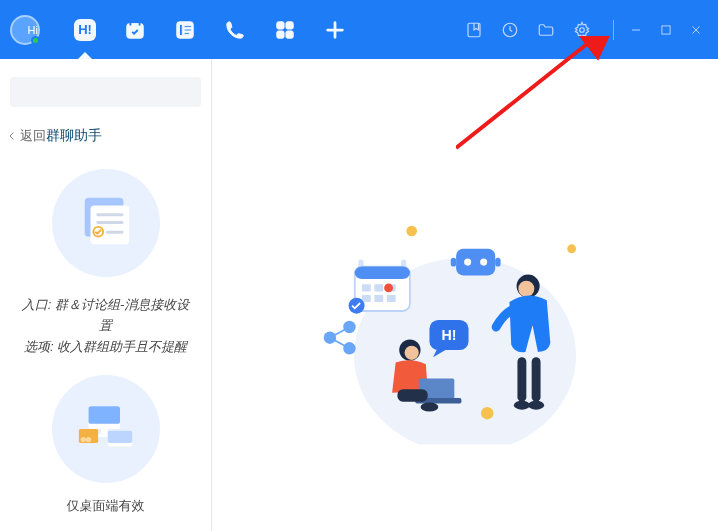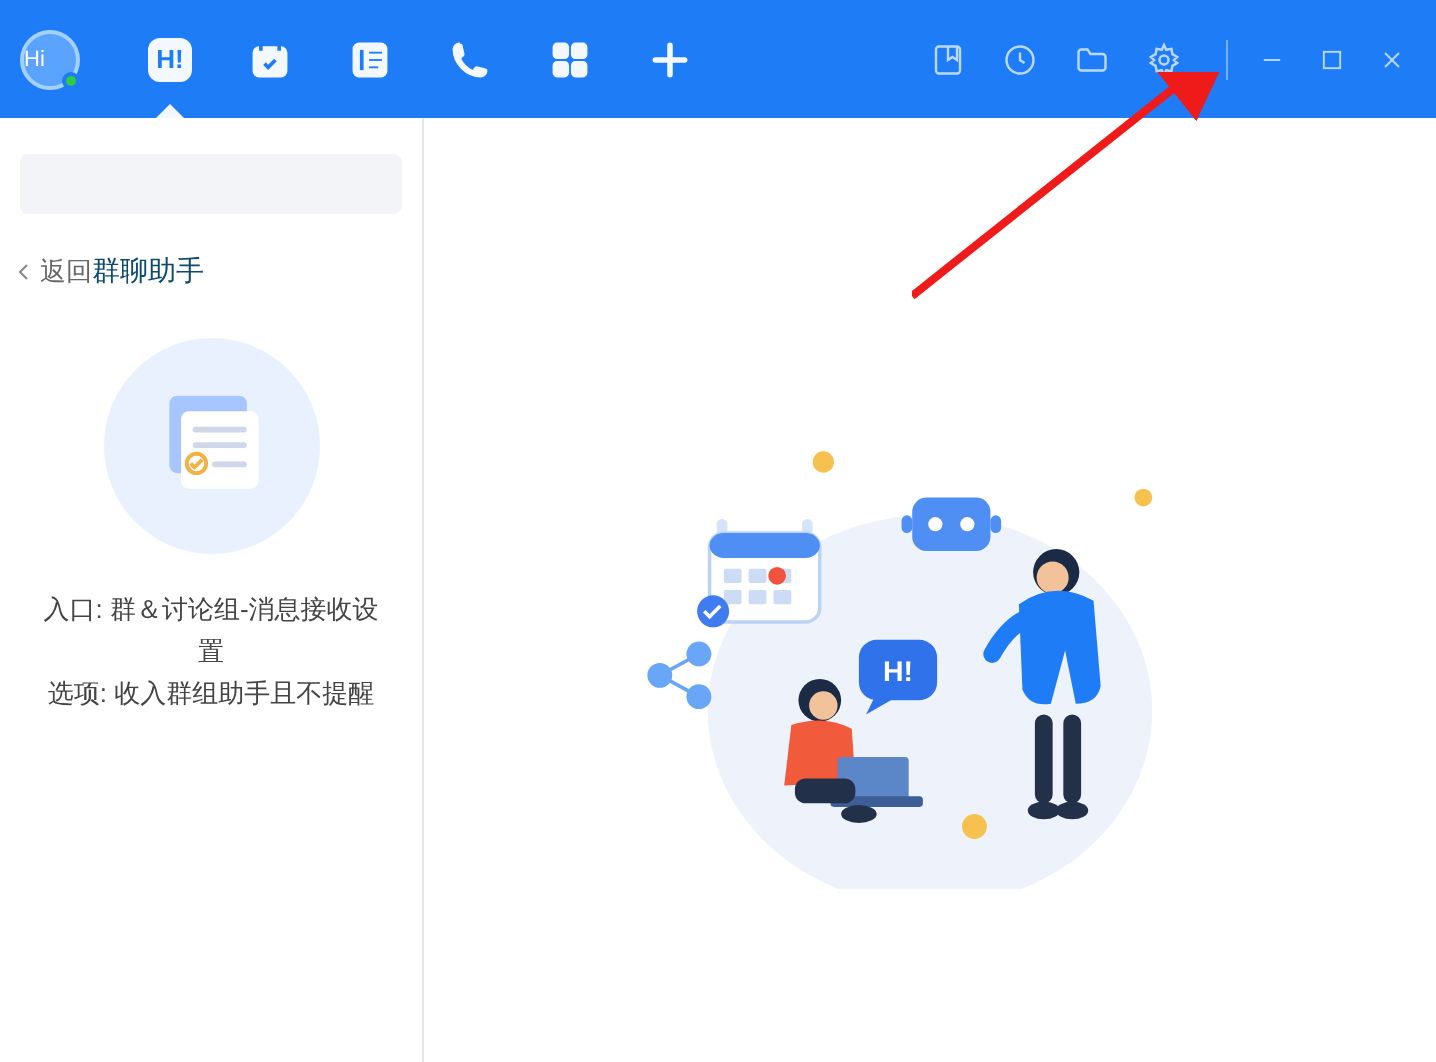--- a/index.html
+++ b/index.html
@@ -6,7 +6,7 @@
     html, body { font-family: -apple-system, "Microsoft YaHei", sans-serif; font-size: 13px; color: #333; }
     .app { width: 718px; height: 531px; position: relative; background: #fff; overflow: hidden; }
     .titlebar { height: 59px; width: 100%; background: #1f7cf7; display: flex; align-items: center; padding: 0 10px; gap: 6px; color: #fff; position: relative; }
-    .avatar { width: 30px; height: 30px; border-radius: 50%; background: #5aa3ff; border: 2px solid #a6d0ff; display: flex; align-items: center; justify-content: flex-start; font-size: 11px; color: #fff; position: relative; }
+    .avatar { width: 30px; height: 30px; border-radius: 50%; background: #5aa3ff; border: 2px solid #a6d0ff; display: flex; align-items: center; justify-content: flex-end; font-size: 11px; color: #fff; position: relative; }
     .avatar .dot { position: absolute; bottom: -2px; right: -2px; width: 9px; height: 9px; background: #2ecc40; border: 2px solid #1f7cf7; border-radius: 50%; }
     .nav-icons { display: flex; align-items: center; gap: 28px; margin-left: 28px; }
     .nav-icon { width: 22px; height: 22px; display: flex; align-items: center; justify-content: center; cursor: pointer; opacity: 0.95; }

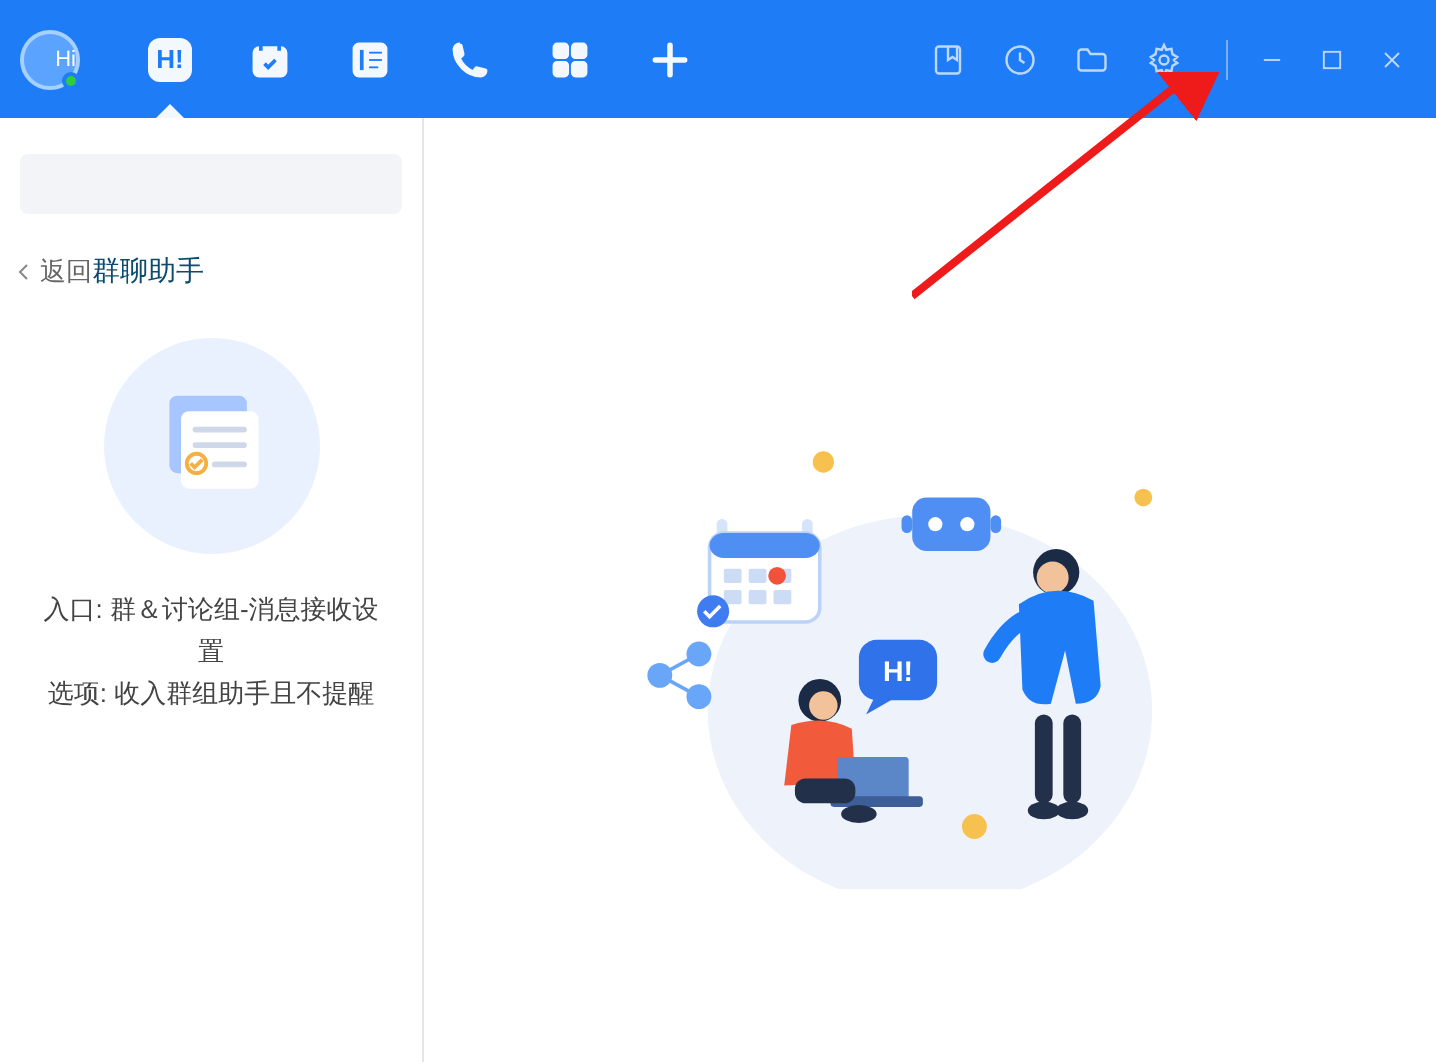--- a/index.html
+++ b/index.html
@@ -35,7 +35,7 @@
     .section { display:flex; flex-direction:column; align-items:center; text-align:center; padding: 18px 16px 0 16px; }
     .bubble { width: 108px; height: 108px; border-radius: 50%; background: #e9f1ff; display:flex; align-items:center; justify-content:center; }
     .bubble svg { display:block; }
-    .caption { margin-top: 18px; font-size: 13px; color: #444; line-height: 1.6; }
+    .caption { margin-top: 18px; font-size: 13px; color: #444; line-height: 1.6; font-style: italic; }
     .caption2 { margin-top: 14px; font-size: 13px; color: #444; }
 
     .main { flex:1; position: relative; background:#fff; }

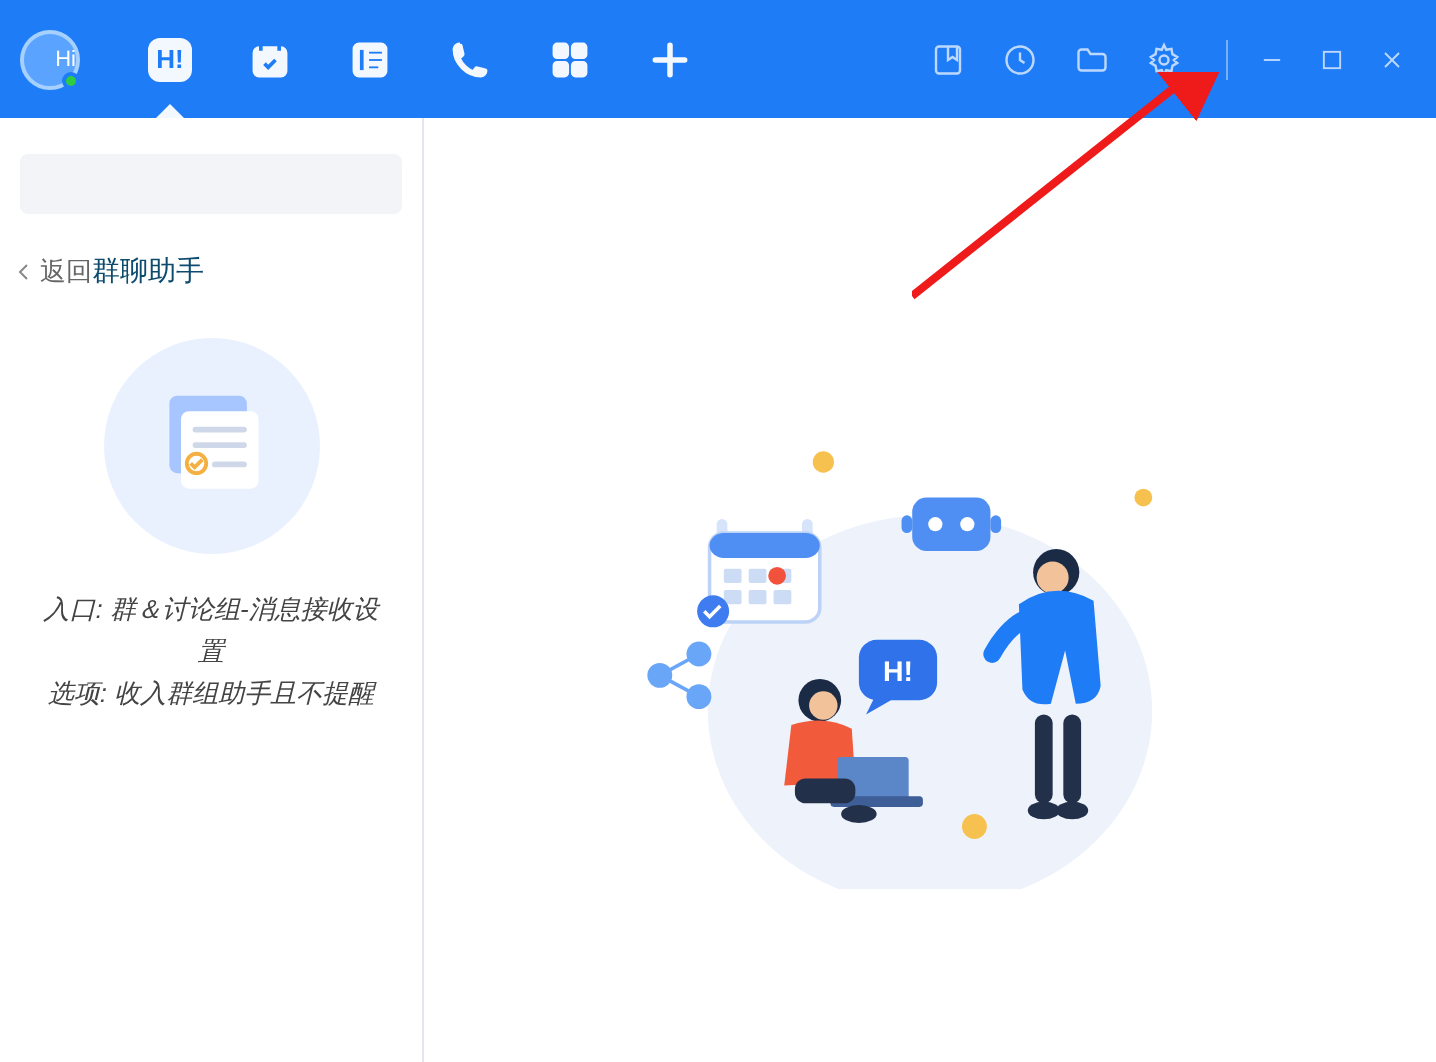--- a/index.html
+++ b/index.html
@@ -187,6 +187,22 @@
         </div>
       </div>
 
+      <div class="section">
+        <div class="bubble">
+          <svg width="70" height="70" viewBox="0 0 80 80">
+            <rect x="20" y="14" width="36" height="26" rx="3" fill="#fff"></rect>
+            <rect x="20" y="14" width="36" height="20" rx="3" fill="#7fb3ff"></rect>
+            <rect x="34" y="40" width="8" height="6" fill="#fff"></rect>
+            <rect x="28" y="46" width="20" height="3" rx="1.5" fill="#fff"></rect>
+            <rect x="9" y="40" width="22" height="16" rx="2" fill="#f5b042"></rect>
+            <circle cx="14" cy="52" r="3" fill="#ffd99c"></circle>
+            <circle cx="20" cy="52" r="3" fill="#ffd99c"></circle>
+            <rect x="42" y="42" width="28" height="18" rx="2" fill="#fff"></rect>
+            <rect x="42" y="42" width="28" height="14" rx="2" fill="#bcd5ff"></rect>
+          </svg>
+        </div>
+        <div class="caption2">仅桌面端有效</div>
+      </div>
 
     </div>
 

